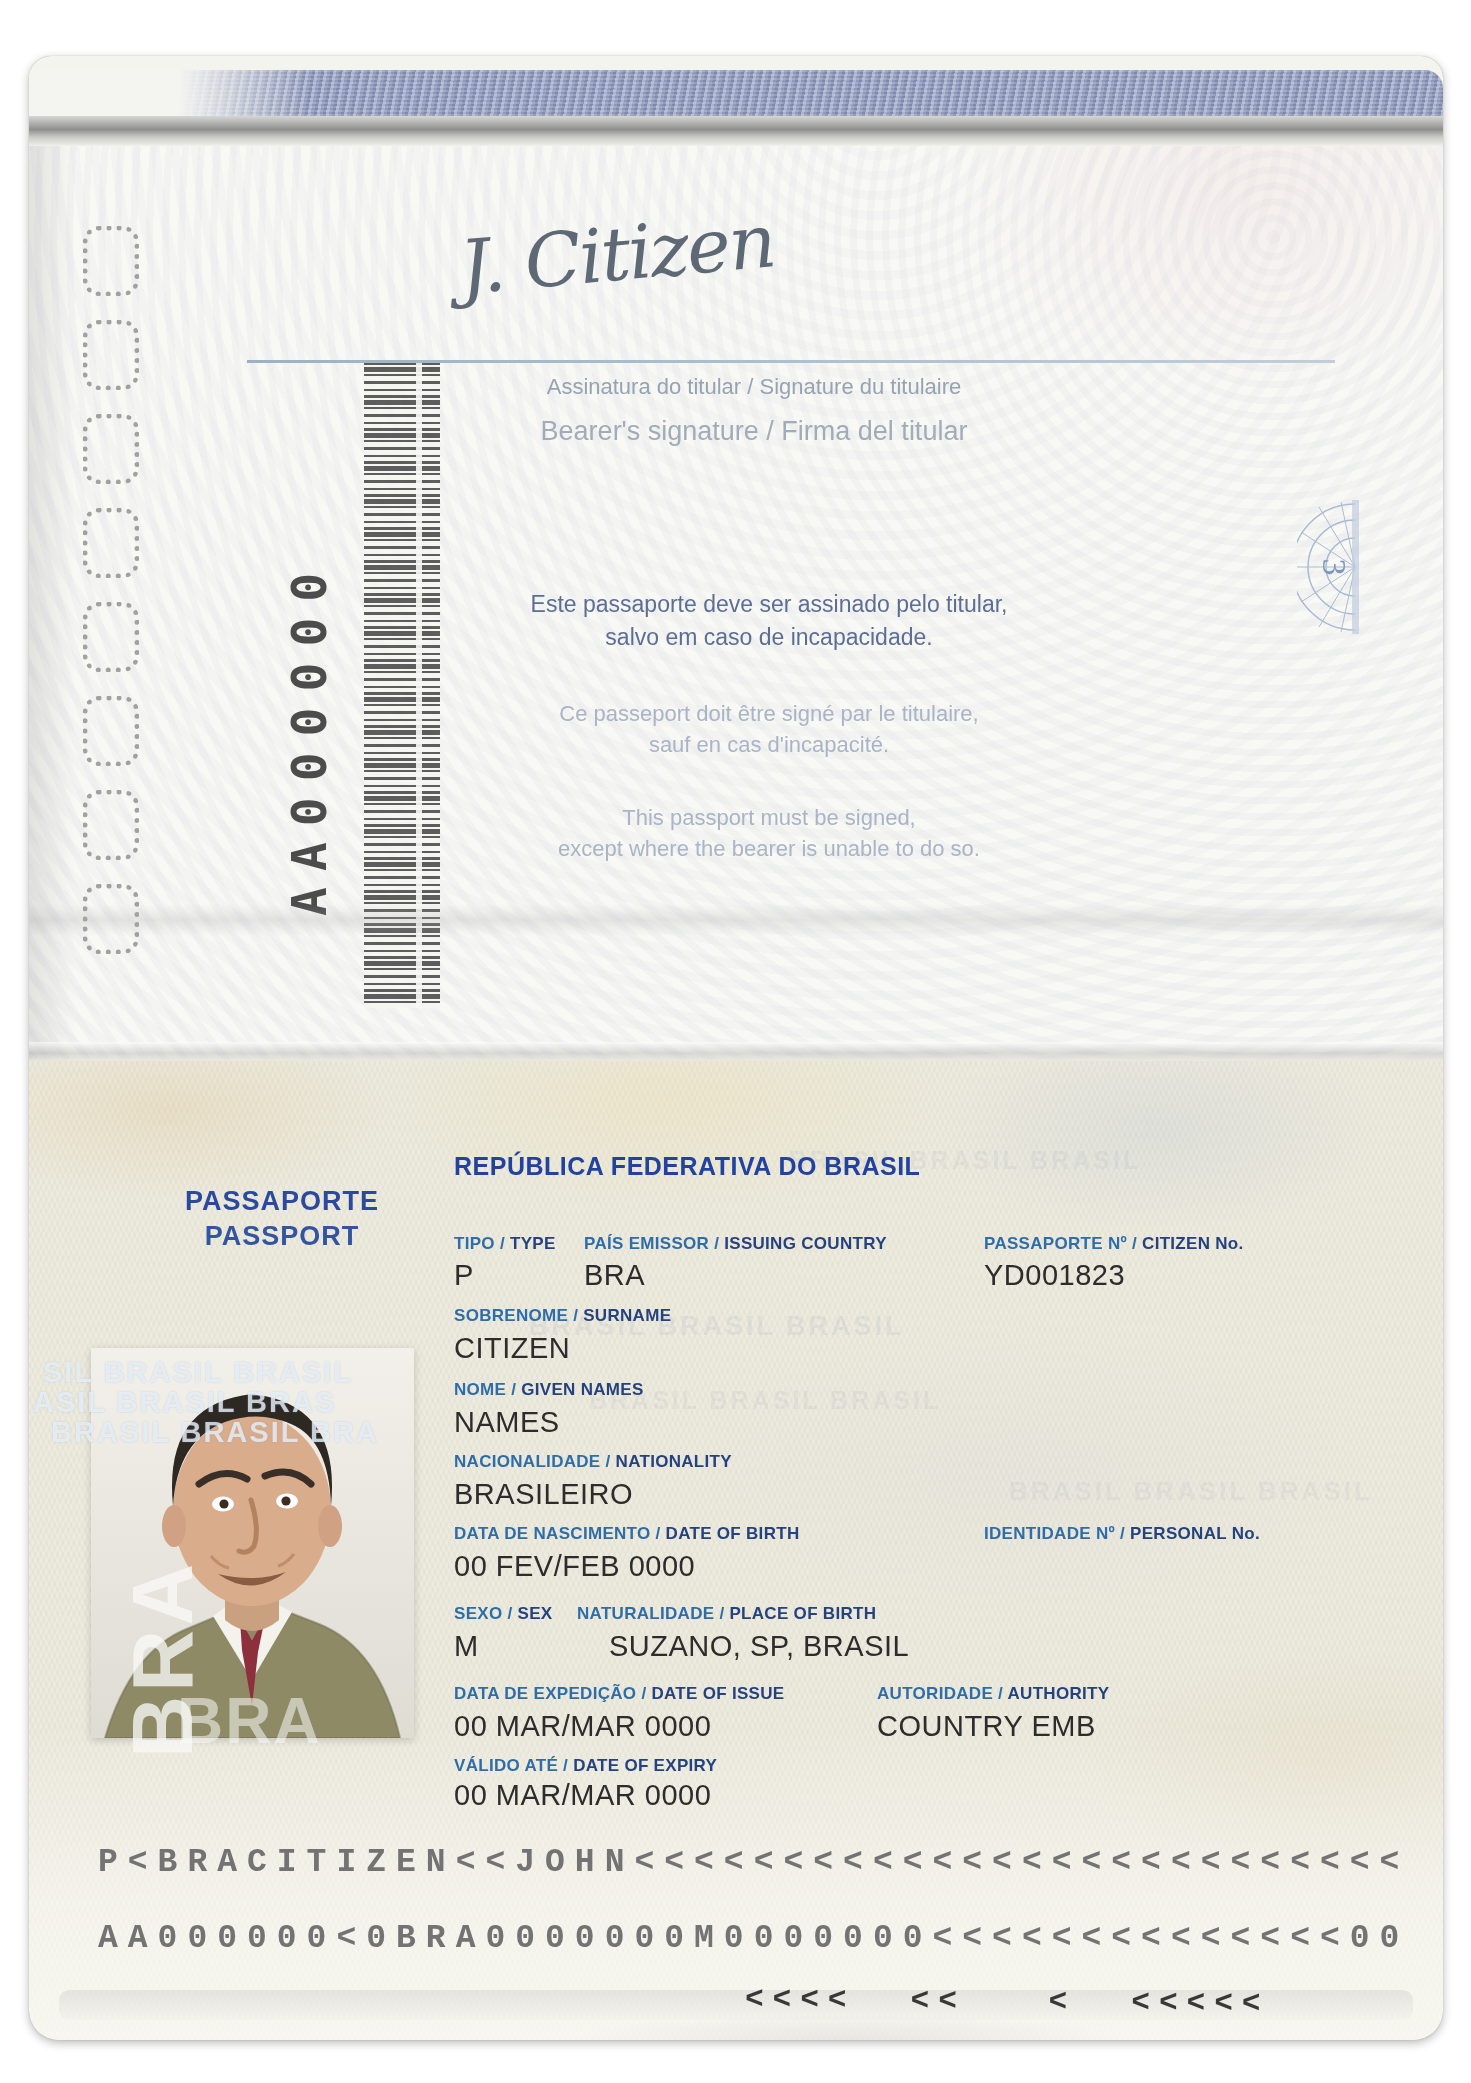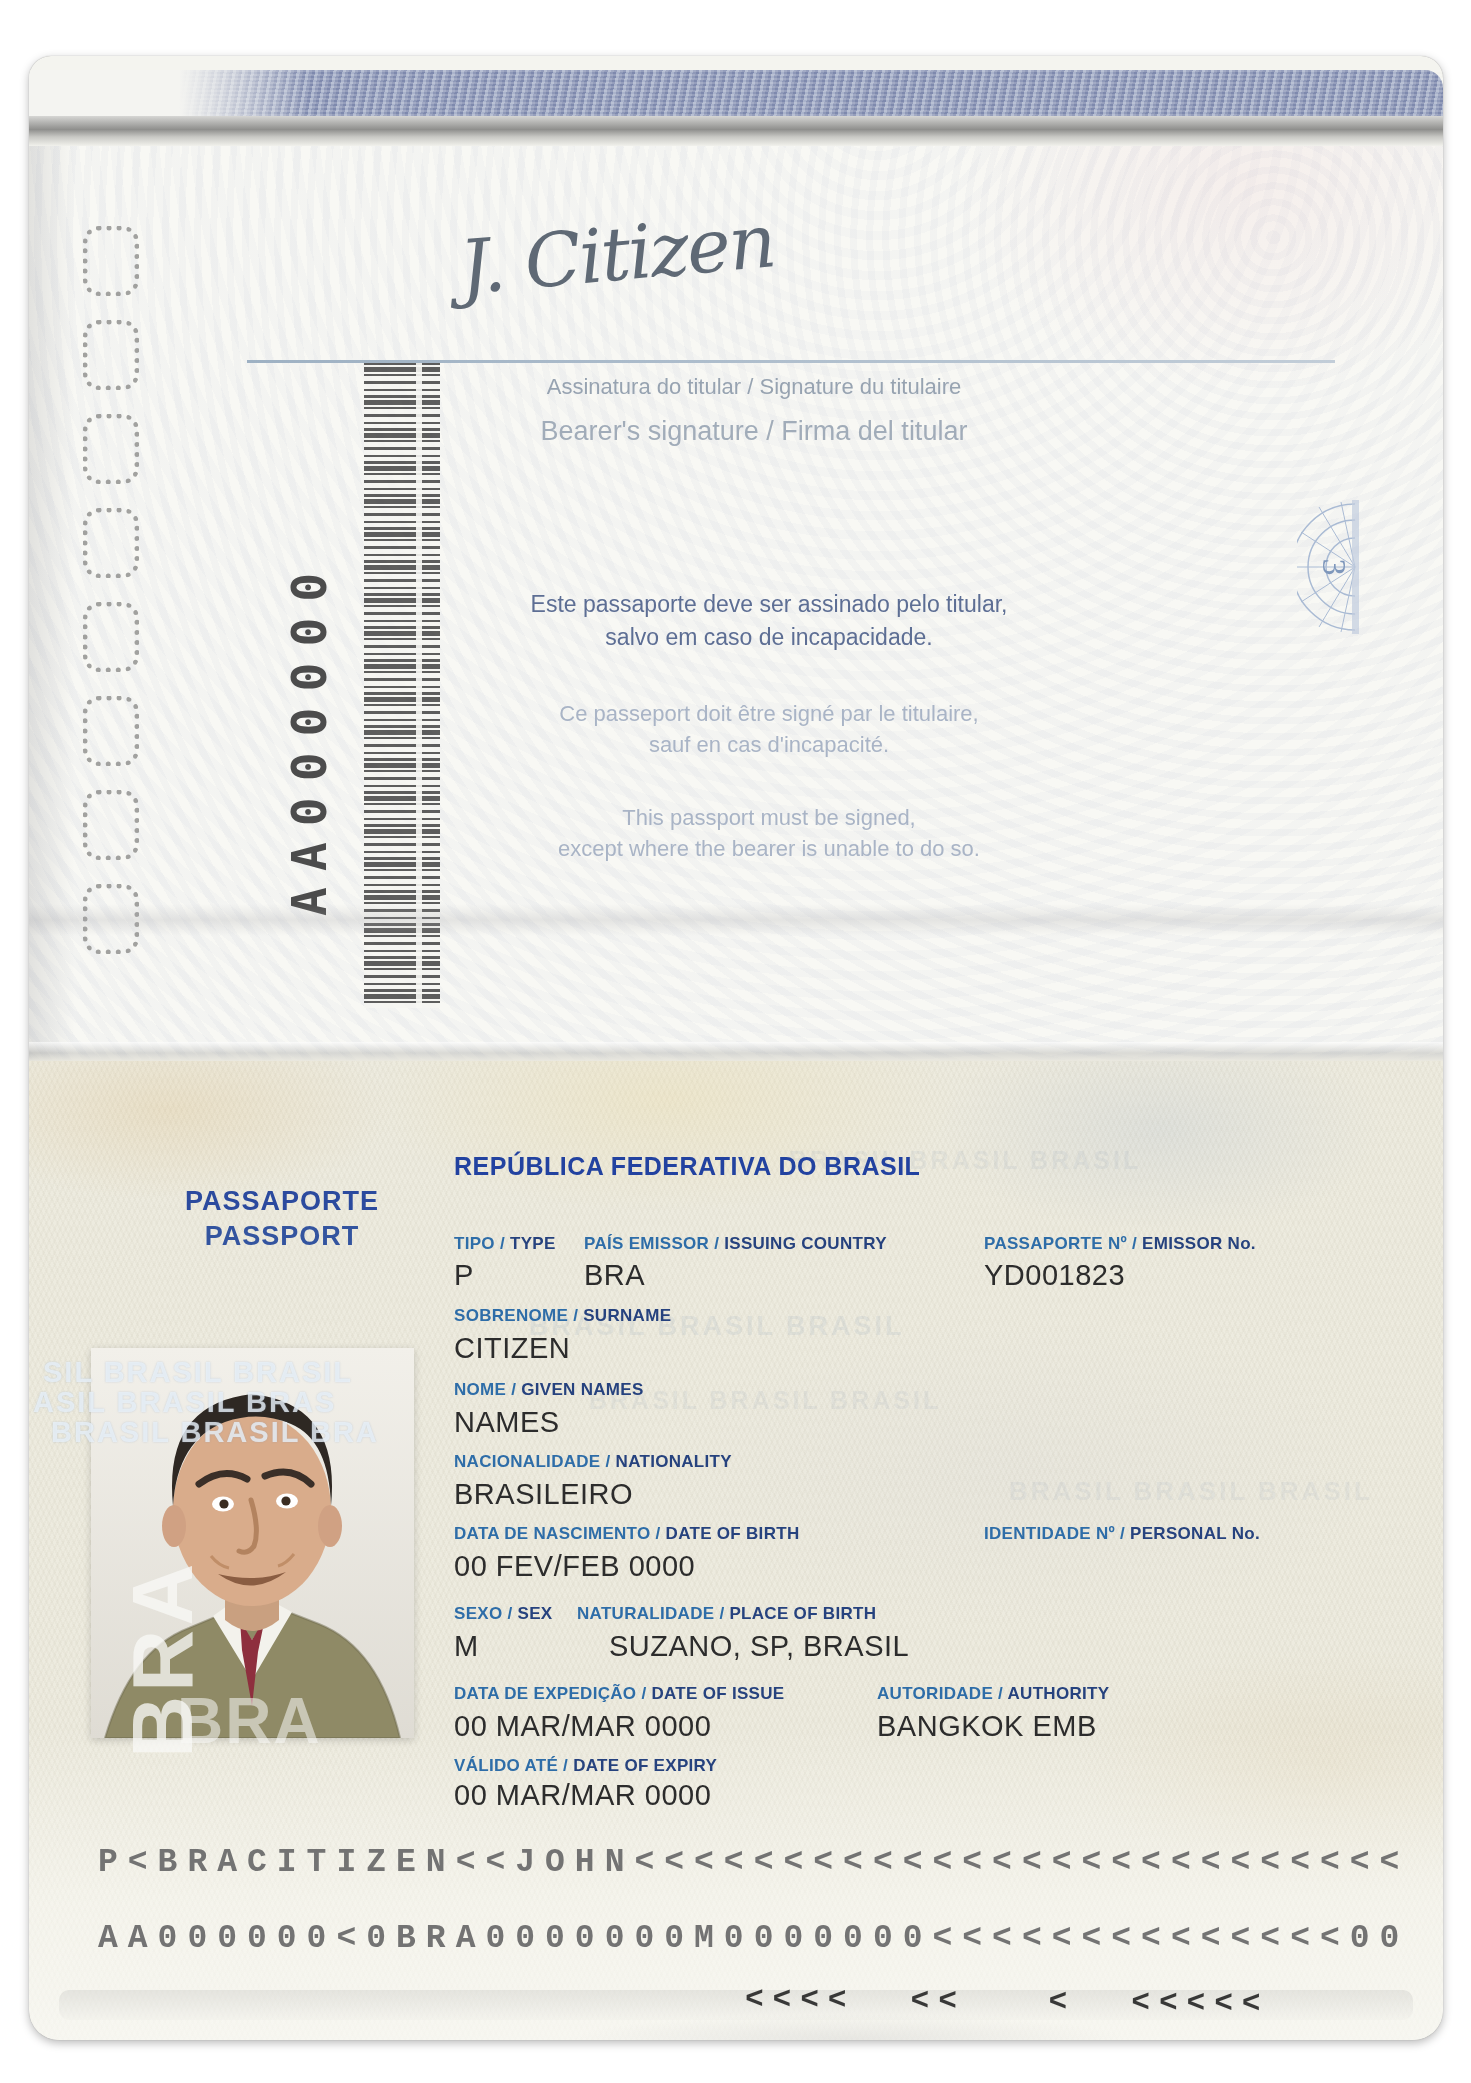--- a/index.html
+++ b/index.html
@@ -239,7 +239,7 @@
     <span class="pt">PAÍS EMISSOR</span><span class="sep"> / </span><span class="en">ISSUING COUNTRY</span>
   </div>
   <div class="fld" style="left:955px;top:1178px;">
-    <span class="pt">PASSAPORTE Nº</span><span class="sep"> / </span><span class="en">EMISSOR No.</span>
+    <span class="pt">PASSAPORTE Nº</span><span class="sep"> / </span><span class="en">CITIZEN No.</span>
   </div>
   <div class="val" style="left:425px;top:1203px;">P</div>
   <div class="val" style="left:555px;top:1203px;">BRA</div>

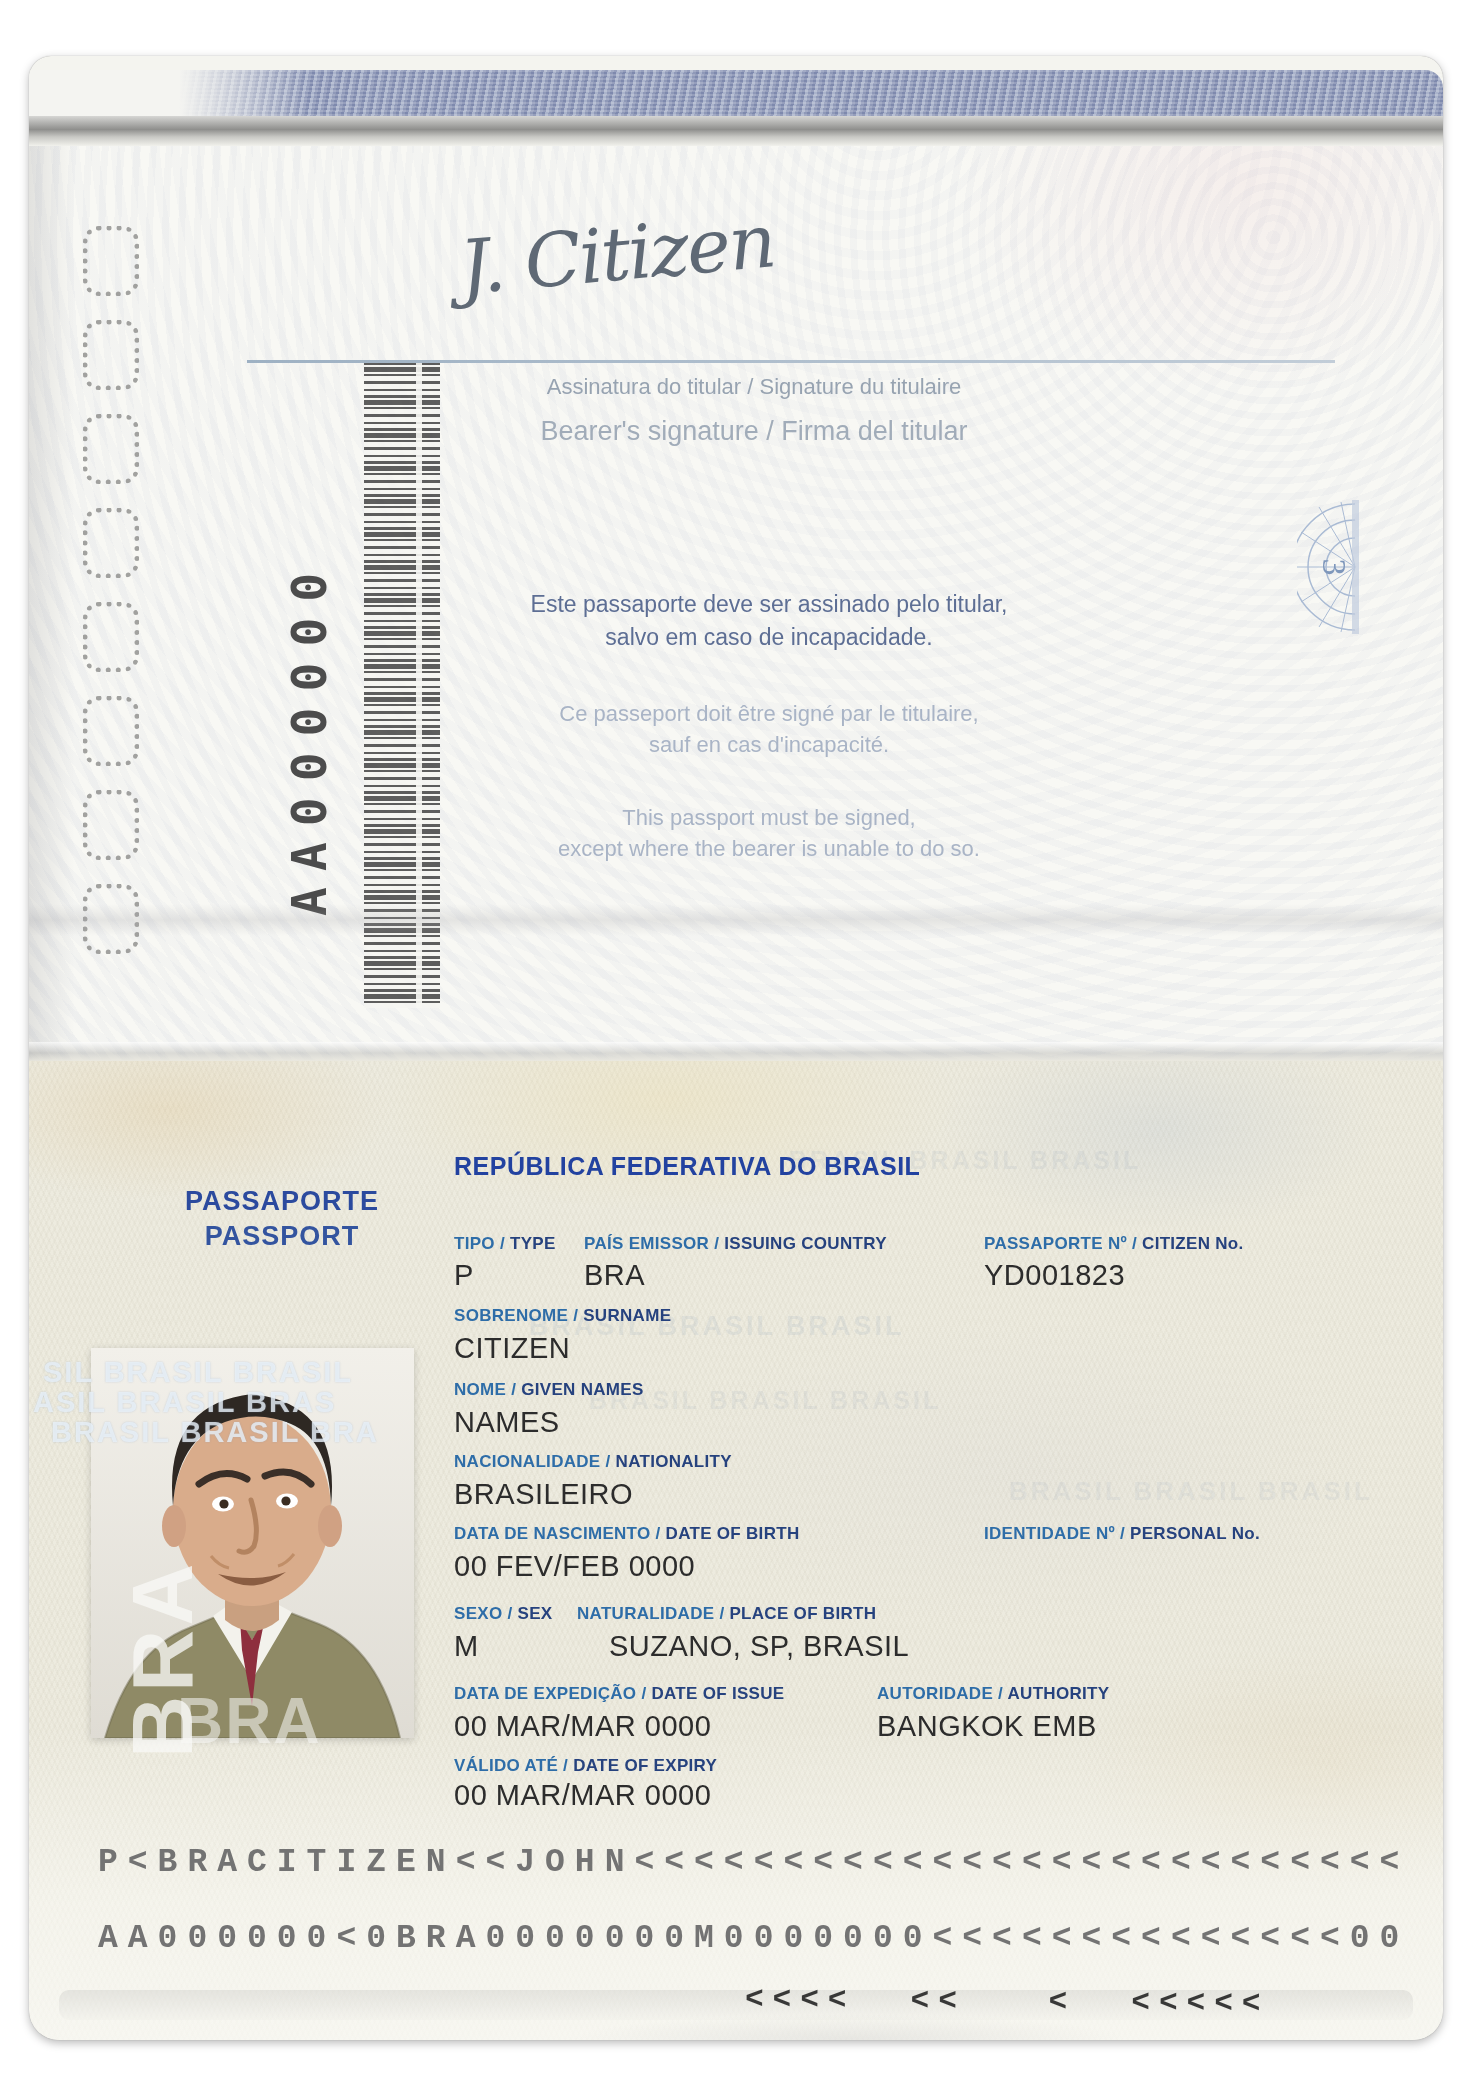--- a/index.html
+++ b/index.html
@@ -285,7 +285,7 @@
     <span class="pt">AUTORIDADE</span><span class="sep"> / </span><span class="en">AUTHORITY</span>
   </div>
   <div class="val" style="left:425px;top:1654px;">00 MAR/MAR 0000</div>
-  <div class="val" style="left:848px;top:1654px;">BANGKOK EMB</div>
+  <div class="val" style="left:848px;top:1654px;">COUNTRY EMB</div>
 
   <div class="fld" style="left:425px;top:1700px;">
     <span class="pt">VÁLIDO ATÉ</span><span class="sep"> / </span><span class="en">DATE OF EXPIRY</span>

